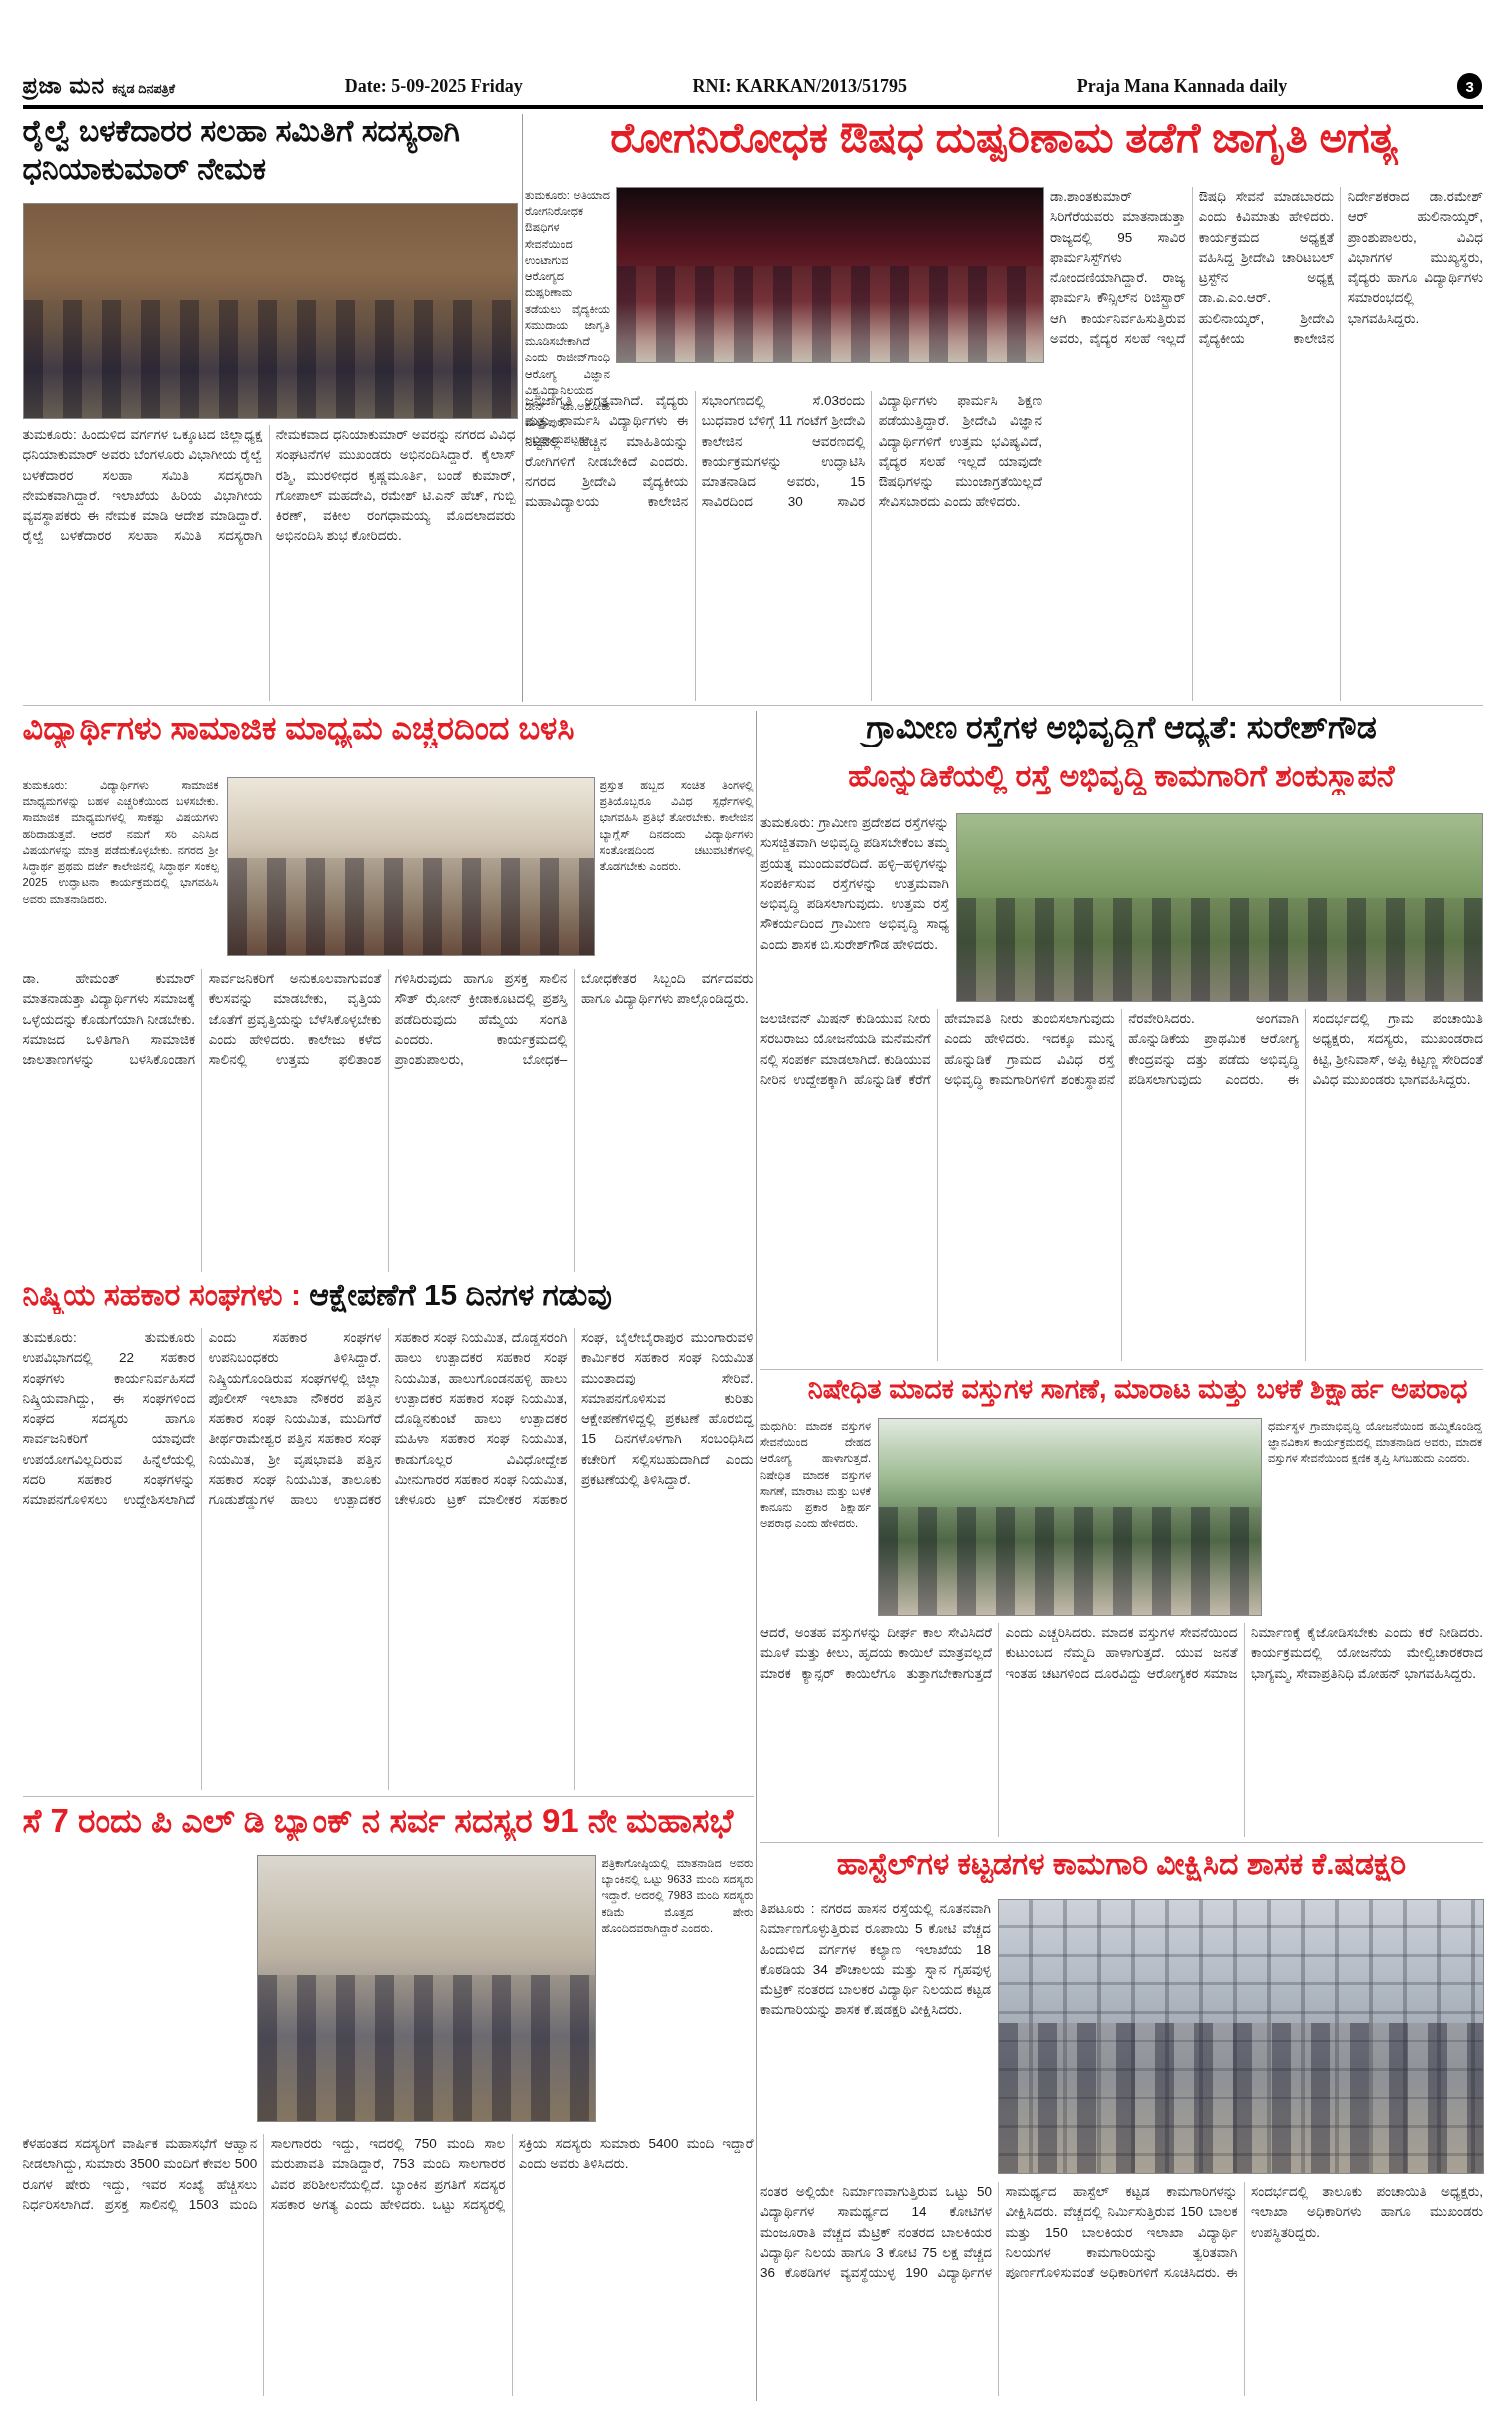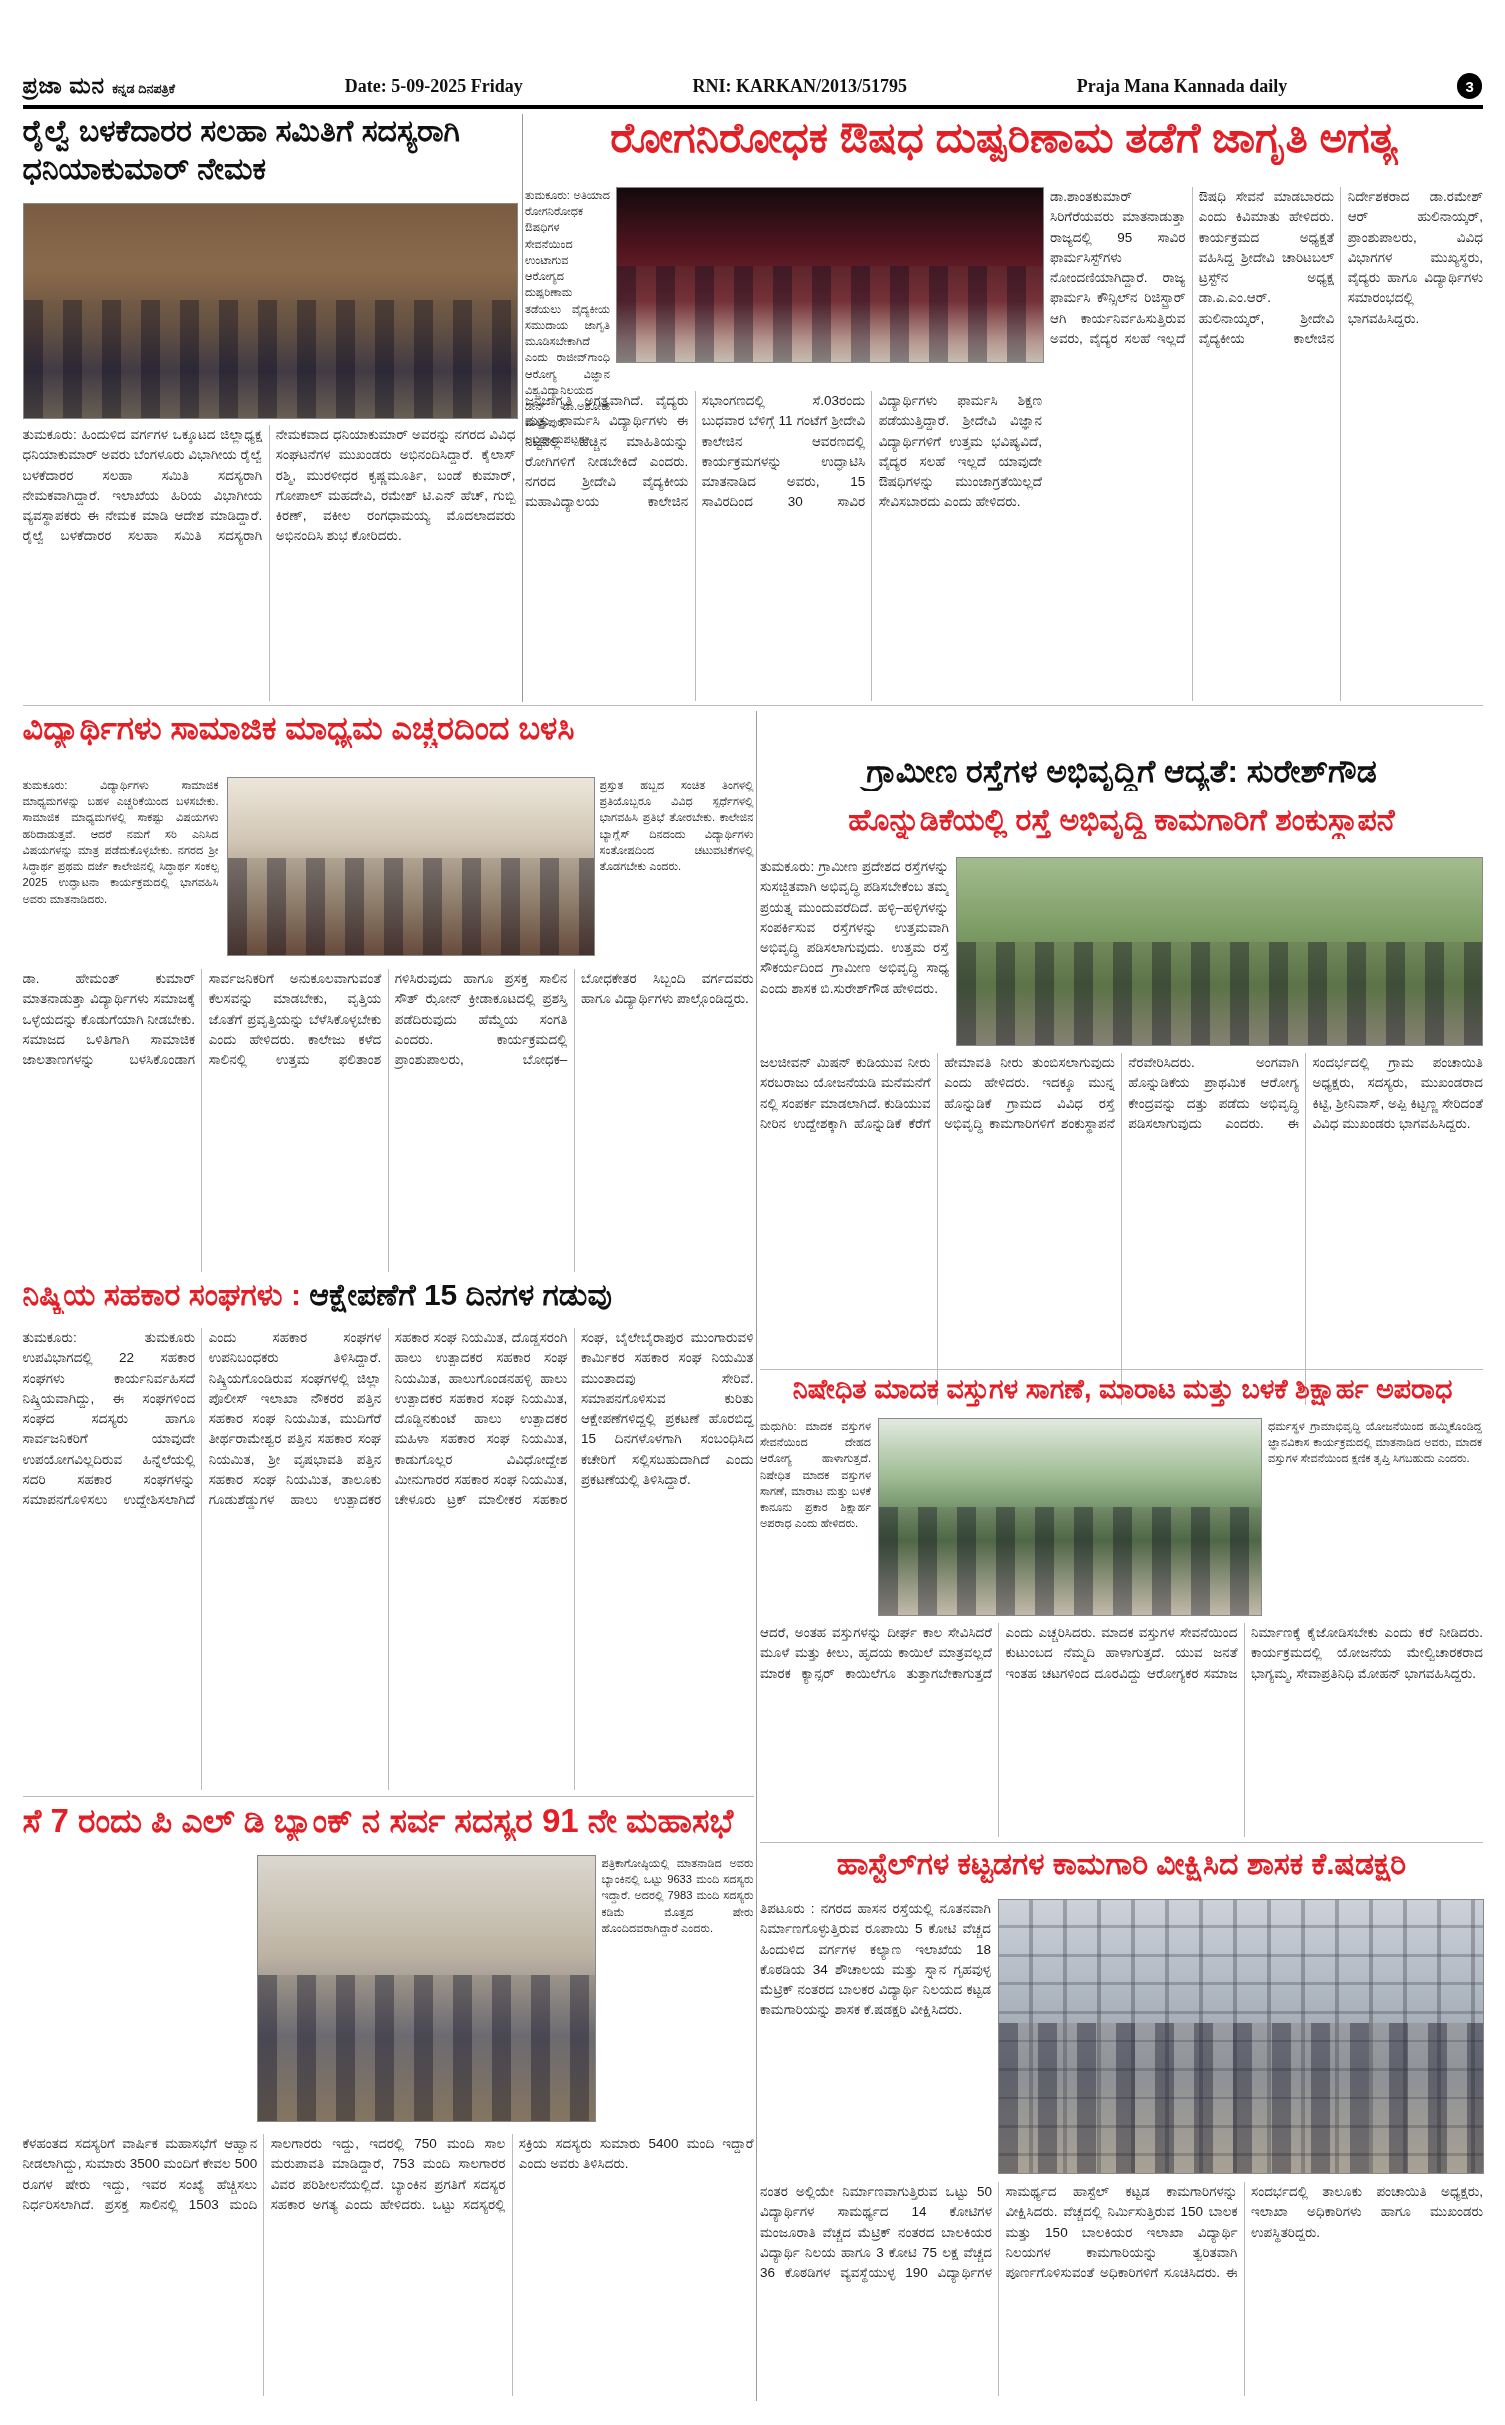--- a/index.html
+++ b/index.html
@@ -91,7 +91,7 @@
     <div class="abs body-txt cols-4 clip" style="left:0;top:261px;width:731px;height:303px;">ಡಾ. ಹೇಮಂತ್ ಕುಮಾರ್ ಮಾತನಾಡುತ್ತಾ ವಿದ್ಯಾರ್ಥಿಗಳು ಸಮಾಜಕ್ಕೆ ಒಳ್ಳೆಯದನ್ನು ಕೊಡುಗೆಯಾಗಿ ನೀಡಬೇಕು. ಸಮಾಜದ ಒಳಿತಿಗಾಗಿ ಸಾಮಾಜಿಕ ಜಾಲತಾಣಗಳನ್ನು ಬಳಸಿಕೊಂಡಾಗ ಸಾರ್ವಜನಿಕರಿಗೆ ಅನುಕೂಲವಾಗುವಂತೆ ಕೆಲಸವನ್ನು ಮಾಡಬೇಕು, ವೃತ್ತಿಯ ಜೊತೆಗೆ ಪ್ರವೃತ್ತಿಯನ್ನು ಬೆಳೆಸಿಕೊಳ್ಳಬೇಕು ಎಂದು ಹೇಳಿದರು. ಕಾಲೇಜು ಕಳೆದ ಸಾಲಿನಲ್ಲಿ ಉತ್ತಮ ಫಲಿತಾಂಶ ಗಳಿಸಿರುವುದು ಹಾಗೂ ಪ್ರಸಕ್ತ ಸಾಲಿನ ಸೌತ್ ಝೋನ್ ಕ್ರೀಡಾಕೂಟದಲ್ಲಿ ಪ್ರಶಸ್ತಿ ಪಡೆದಿರುವುದು ಹೆಮ್ಮೆಯ ಸಂಗತಿ ಎಂದರು. ಕಾರ್ಯಕ್ರಮದಲ್ಲಿ ಪ್ರಾಂಶುಪಾಲರು, ಬೋಧಕ–ಬೋಧಕೇತರ ಸಿಬ್ಬಂದಿ ವರ್ಗದವರು ಹಾಗೂ ವಿದ್ಯಾರ್ಥಿಗಳು ಪಾಲ್ಗೊಂಡಿದ್ದರು.</div>
   </section>
 
-  <section class="article" style="left:760px;top:708px;width:723px;height:656px;margin-top:44px;">
+  <section class="article" style="left:760px;top:708px;width:723px;height:656px;">
     <div class="abs headline hl-black center" style="left:0;top:0;width:723px;font-size:31.5px;white-space:nowrap;overflow:hidden;">ಗ್ರಾಮೀಣ ರಸ್ತೆಗಳ ಅಭಿವೃದ್ಧಿಗೆ ಆದ್ಯತೆ: ಸುರೇಶ್‌ಗೌಡ</div>
     <div class="abs headline hl-red center" style="left:0;top:49px;width:723px;font-size:30px;white-space:nowrap;overflow:hidden;">ಹೊನ್ನುಡಿಕೆಯಲ್ಲಿ ರಸ್ತೆ ಅಭಿವೃದ್ಧಿ ಕಾಮಗಾರಿಗೆ ಶಂಕುಸ್ಥಾಪನೆ</div>
     <div class="abs body-txt clip" style="left:0;top:105px;width:189px;height:187px;">ತುಮಕೂರು: ಗ್ರಾಮೀಣ ಪ್ರದೇಶದ ರಸ್ತೆಗಳನ್ನು ಸುಸಜ್ಜಿತವಾಗಿ ಅಭಿವೃದ್ಧಿ ಪಡಿಸಬೇಕೆಂಬ ತಮ್ಮ ಪ್ರಯತ್ನ ಮುಂದುವರೆದಿದೆ. ಹಳ್ಳಿ–ಹಳ್ಳಿಗಳನ್ನು ಸಂಪರ್ಕಿಸುವ ರಸ್ತೆಗಳನ್ನು ಉತ್ತಮವಾಗಿ ಅಭಿವೃದ್ಧಿ ಪಡಿಸಲಾಗುವುದು. ಉತ್ತಮ ರಸ್ತೆ ಸೌಕರ್ಯದಿಂದ ಗ್ರಾಮೀಣ ಅಭಿವೃದ್ಧಿ ಸಾಧ್ಯ ಎಂದು ಶಾಸಕ ಬಿ.ಸುರೇಶ್‌ಗೌಡ ಹೇಳಿದರು.</div>

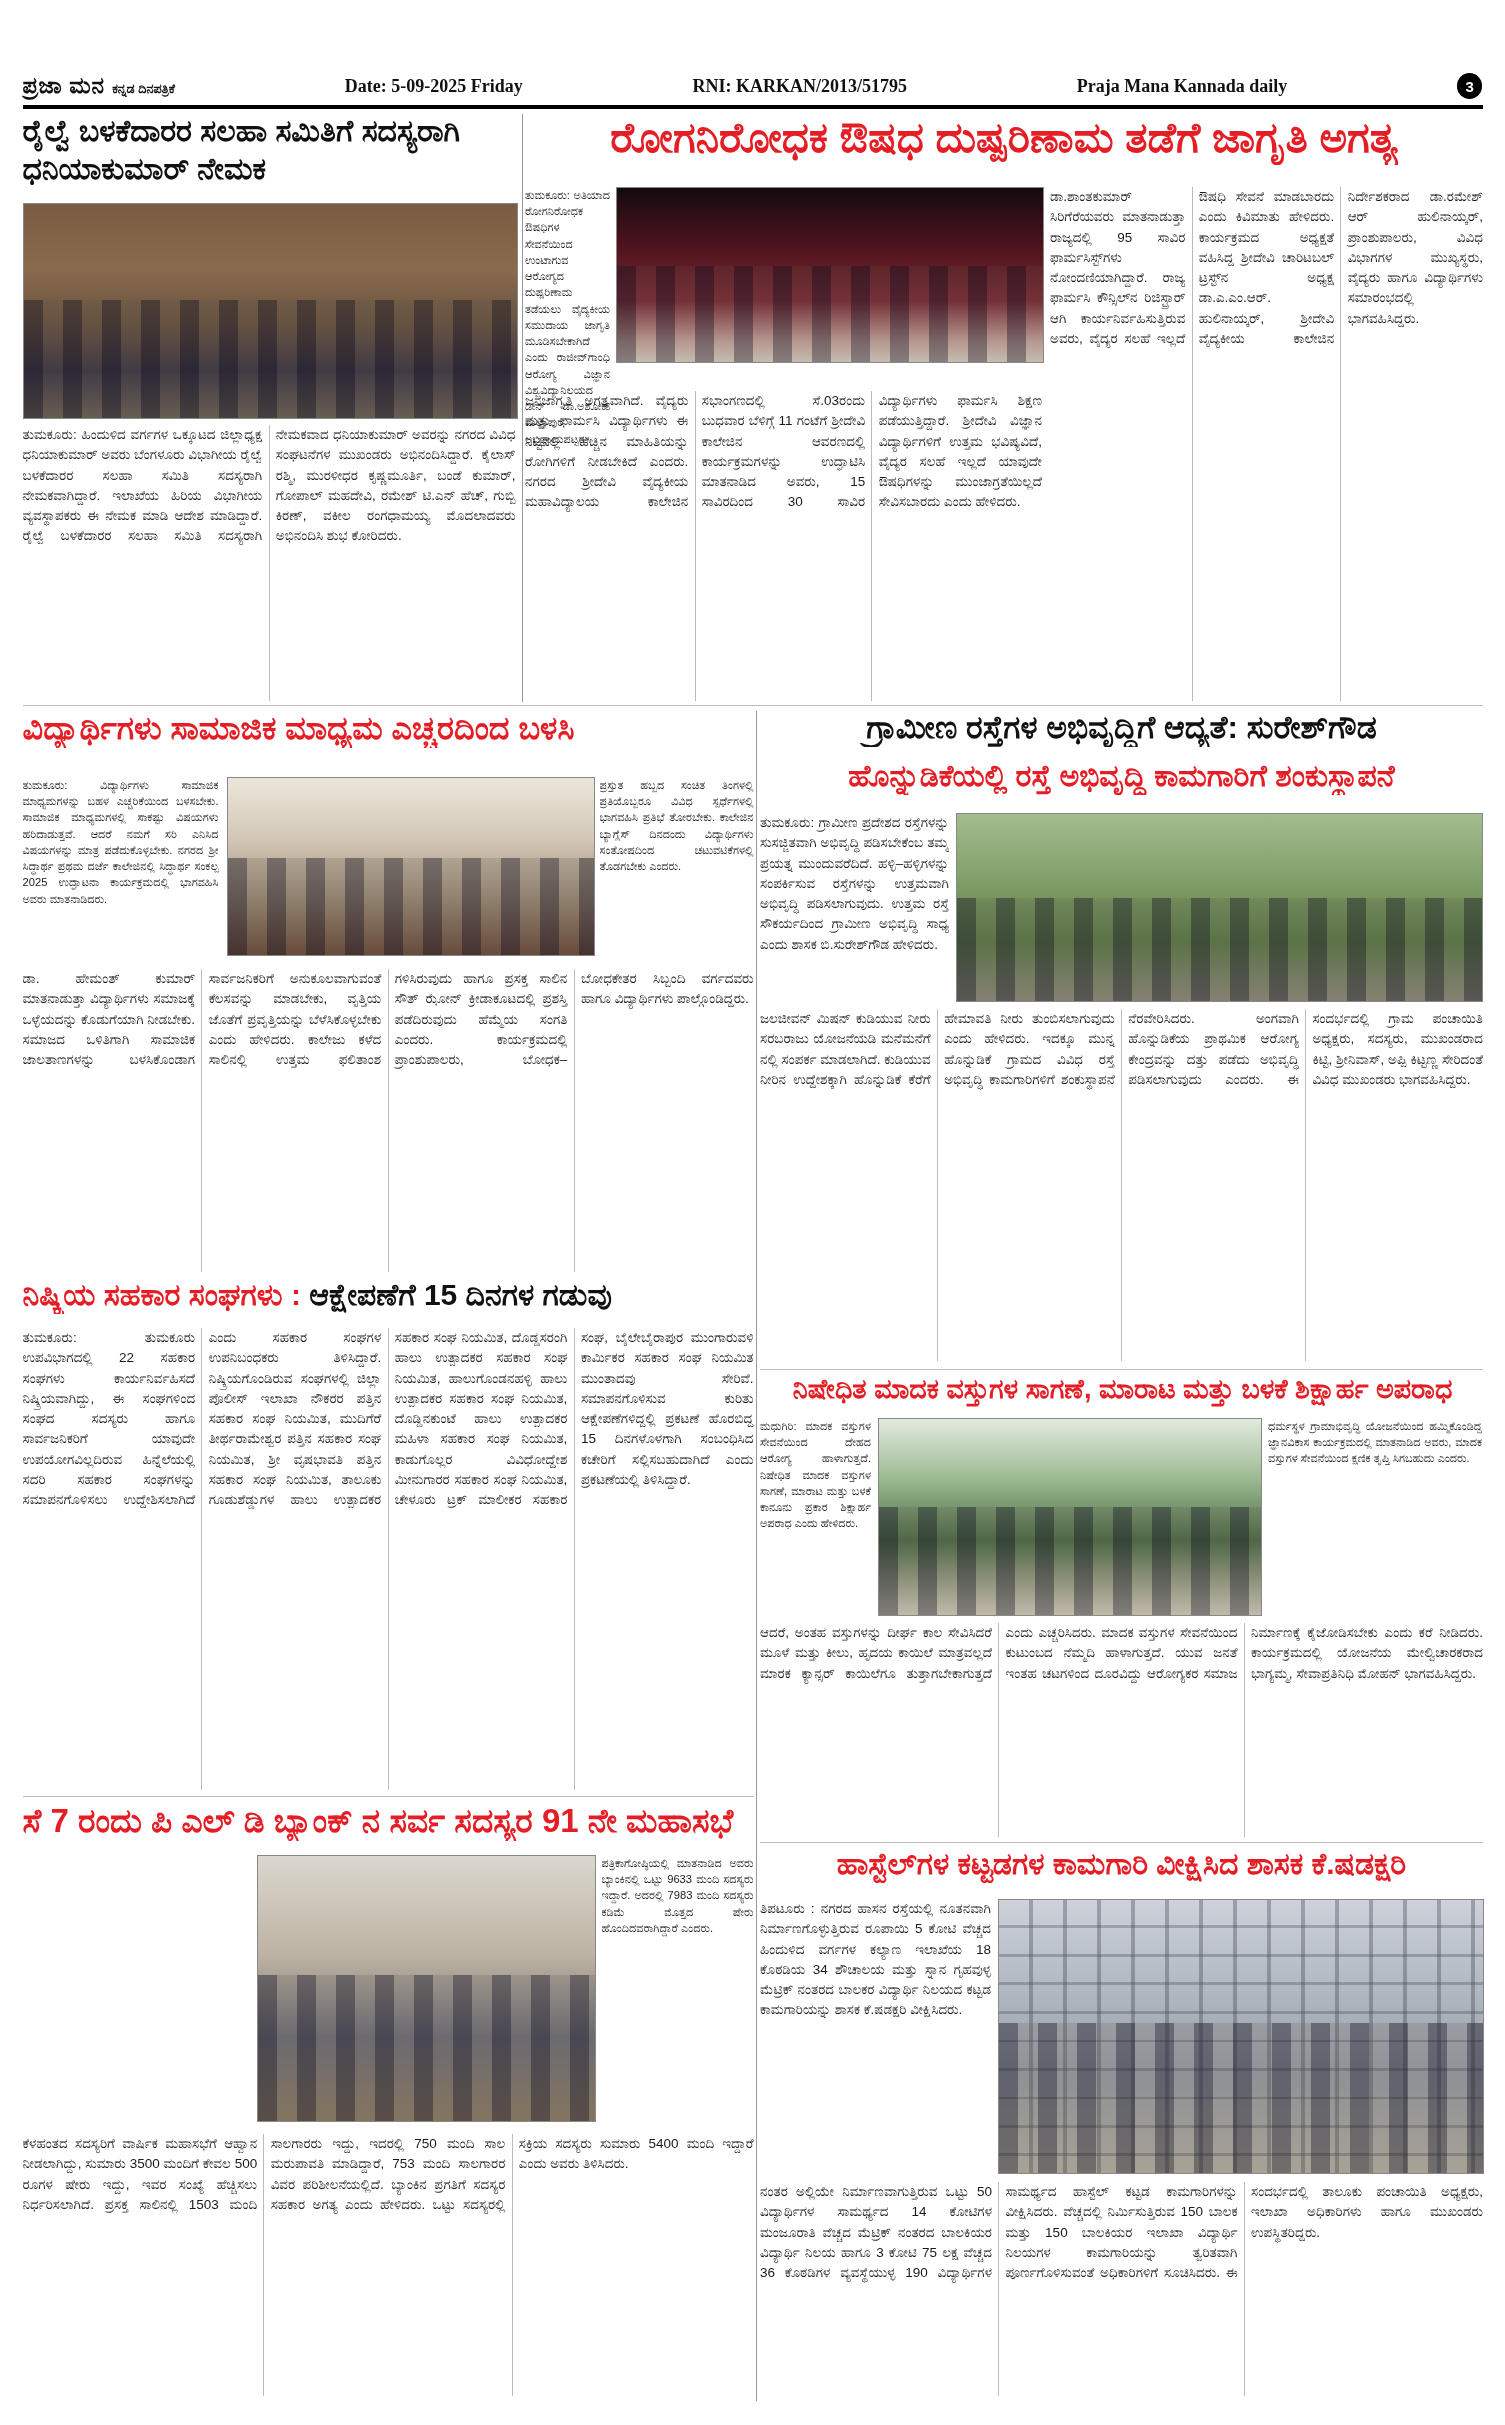--- a/index.html
+++ b/index.html
@@ -105,7 +105,7 @@
   </section>
 
   <section class="article" style="left:760px;top:1373px;width:723px;height:466px;">
-    <div class="abs headline hl-red center" style="left:1px;top:0;width:723px;font-size:27px;white-space:nowrap;overflow:hidden;">ನಿಷೇಧಿತ ಮಾದಕ ವಸ್ತುಗಳ ಸಾಗಣೆ, ಮಾರಾಟ ಮತ್ತು ಬಳಕೆ ಶಿಕ್ಷಾರ್ಹ ಅಪರಾಧ</div>
+    <div class="abs headline hl-red center" style="left:16px;top:0;width:723px;font-size:27px;white-space:nowrap;overflow:hidden;">ನಿಷೇಧಿತ ಮಾದಕ ವಸ್ತುಗಳ ಸಾಗಣೆ, ಮಾರಾಟ ಮತ್ತು ಬಳಕೆ ಶಿಕ್ಷಾರ್ಹ ಅಪರಾಧ</div>
     <div class="abs body-sm clip" style="left:0;top:45px;width:111px;height:196px;">ಮಧುಗಿರಿ: ಮಾದಕ ವಸ್ತುಗಳ ಸೇವನೆಯಿಂದ ದೇಹದ ಆರೋಗ್ಯ ಹಾಳಾಗುತ್ತದೆ. ನಿಷೇಧಿತ ಮಾದಕ ವಸ್ತುಗಳ ಸಾಗಣೆ, ಮಾರಾಟ ಮತ್ತು ಬಳಕೆ ಕಾನೂನು ಪ್ರಕಾರ ಶಿಕ್ಷಾರ್ಹ ಅಪರಾಧ ಎಂದು ಹೇಳಿದರು.</div>
     <div class="photo photo-6" style="left:118px;top:45px;width:382px;height:196px;"></div>
     <div class="abs body-sm clip" style="left:508px;top:45px;width:214px;height:196px;">ಧರ್ಮಸ್ಥಳ ಗ್ರಾಮಾಭಿವೃದ್ಧಿ ಯೋಜನೆಯಿಂದ ಹಮ್ಮಿಕೊಂಡಿದ್ದ ಜ್ಞಾನವಿಕಾಸ ಕಾರ್ಯಕ್ರಮದಲ್ಲಿ ಮಾತನಾಡಿದ ಅವರು, ಮಾದಕ ವಸ್ತುಗಳ ಸೇವನೆಯಿಂದ ಕ್ಷಣಿಕ ತೃಪ್ತಿ ಸಿಗಬಹುದು ಎಂದರು.</div>

